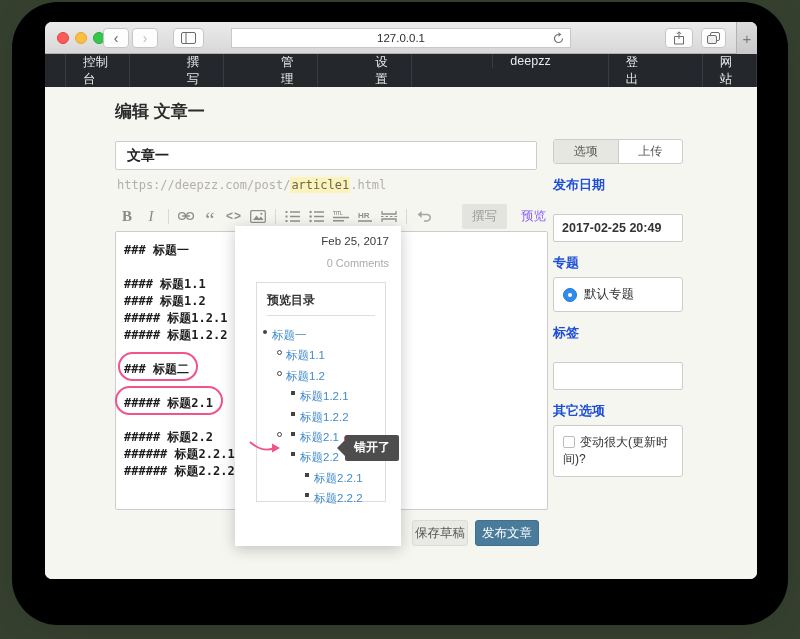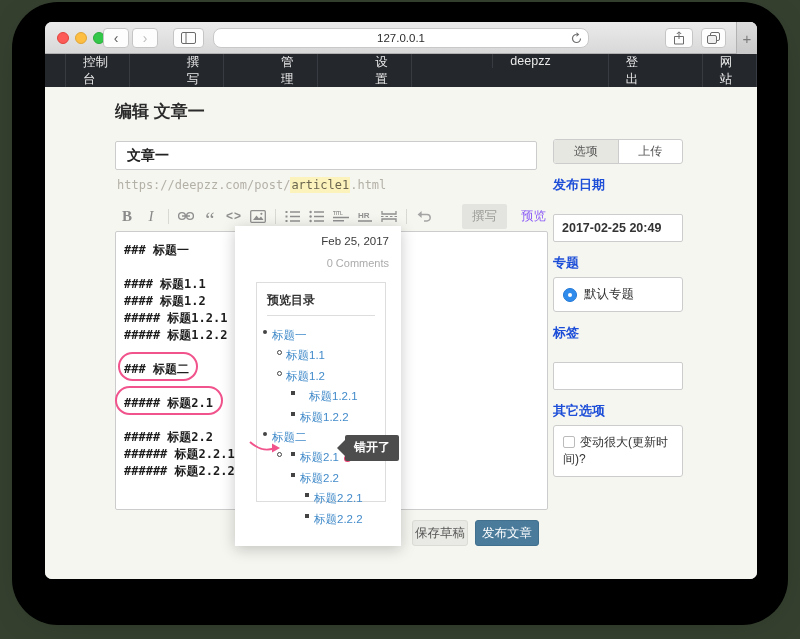--- a/index.html
+++ b/index.html
@@ -38,8 +38,8 @@
   .tb-btn.disabled { color:#bdbdbd; }
   .urlfield {
     position:absolute; top:6px; left:50%; transform:translateX(-50%);
-    width:376px; height:20px; background:#fff; border:1px solid #c8c8c8;
-    border-radius:8px; font-size:11.5px; color:#2d2d2d;
+    width:340px; height:20px; background:#fff; border:1px solid #c8c8c8;
+    border-radius:0; font-size:11.5px; color:#2d2d2d;
     display:flex; align-items:center; justify-content:center;
   }
   .urlfield .reload { position:absolute; right:5px; top:3px; }

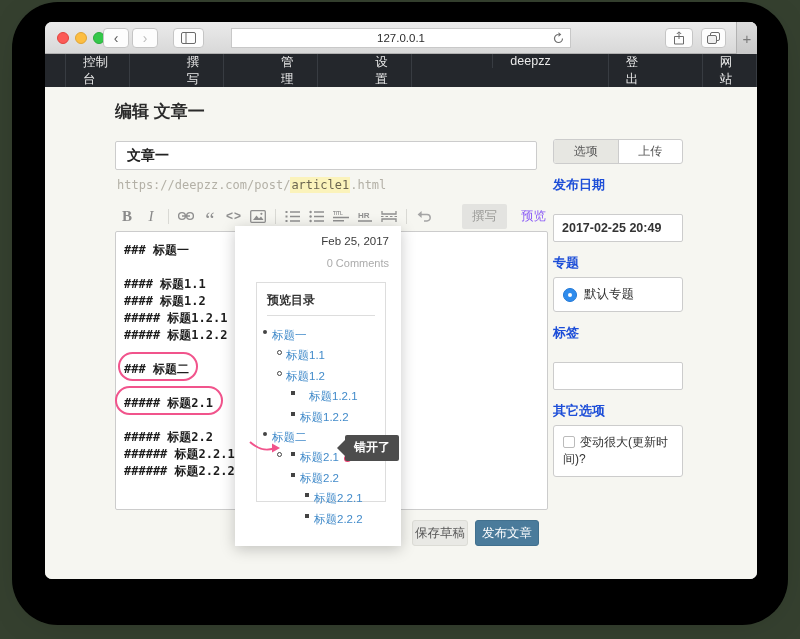--- a/index.html
+++ b/index.html
@@ -356,7 +356,7 @@
             </div>
             <div class="toc-row">
               <span class="blt square" style="left: 34px;"></span>
-              <span class="toc-text" style="left: 52px; text-align: right;"><a href="#">标题1.2.1</a></span>
+              <span class="toc-text" style="left: 43px; text-align: right;"><a href="#">标题1.2.1</a></span>
             </div>
             <div class="toc-row">
               <span class="blt square" style="left: 34px;"></span>

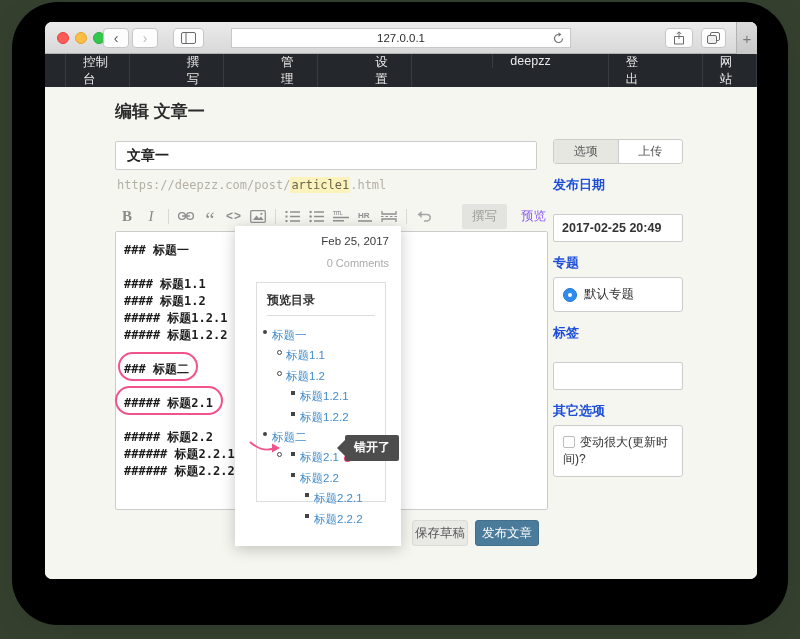--- a/index.html
+++ b/index.html
@@ -363,10 +363,6 @@
               <span class="toc-text" style="left: 43px;"><a href="#">标题1.2.2</a></span>
             </div>
             <div class="toc-row">
-              <span class="blt disc" style="left: 6px;"></span>
-              <span class="toc-text" style="left: 15px;"><a href="#">标题二</a></span>
-            </div>
-            <div class="toc-row">
               <span class="blt circle" style="left: 20px;"></span>
               <span class="blt square" style="left: 34px;"></span>
               <span class="toc-text" style="left: 43px;"><a href="#">标题2.1</a><span class="reddot"></span></span>

